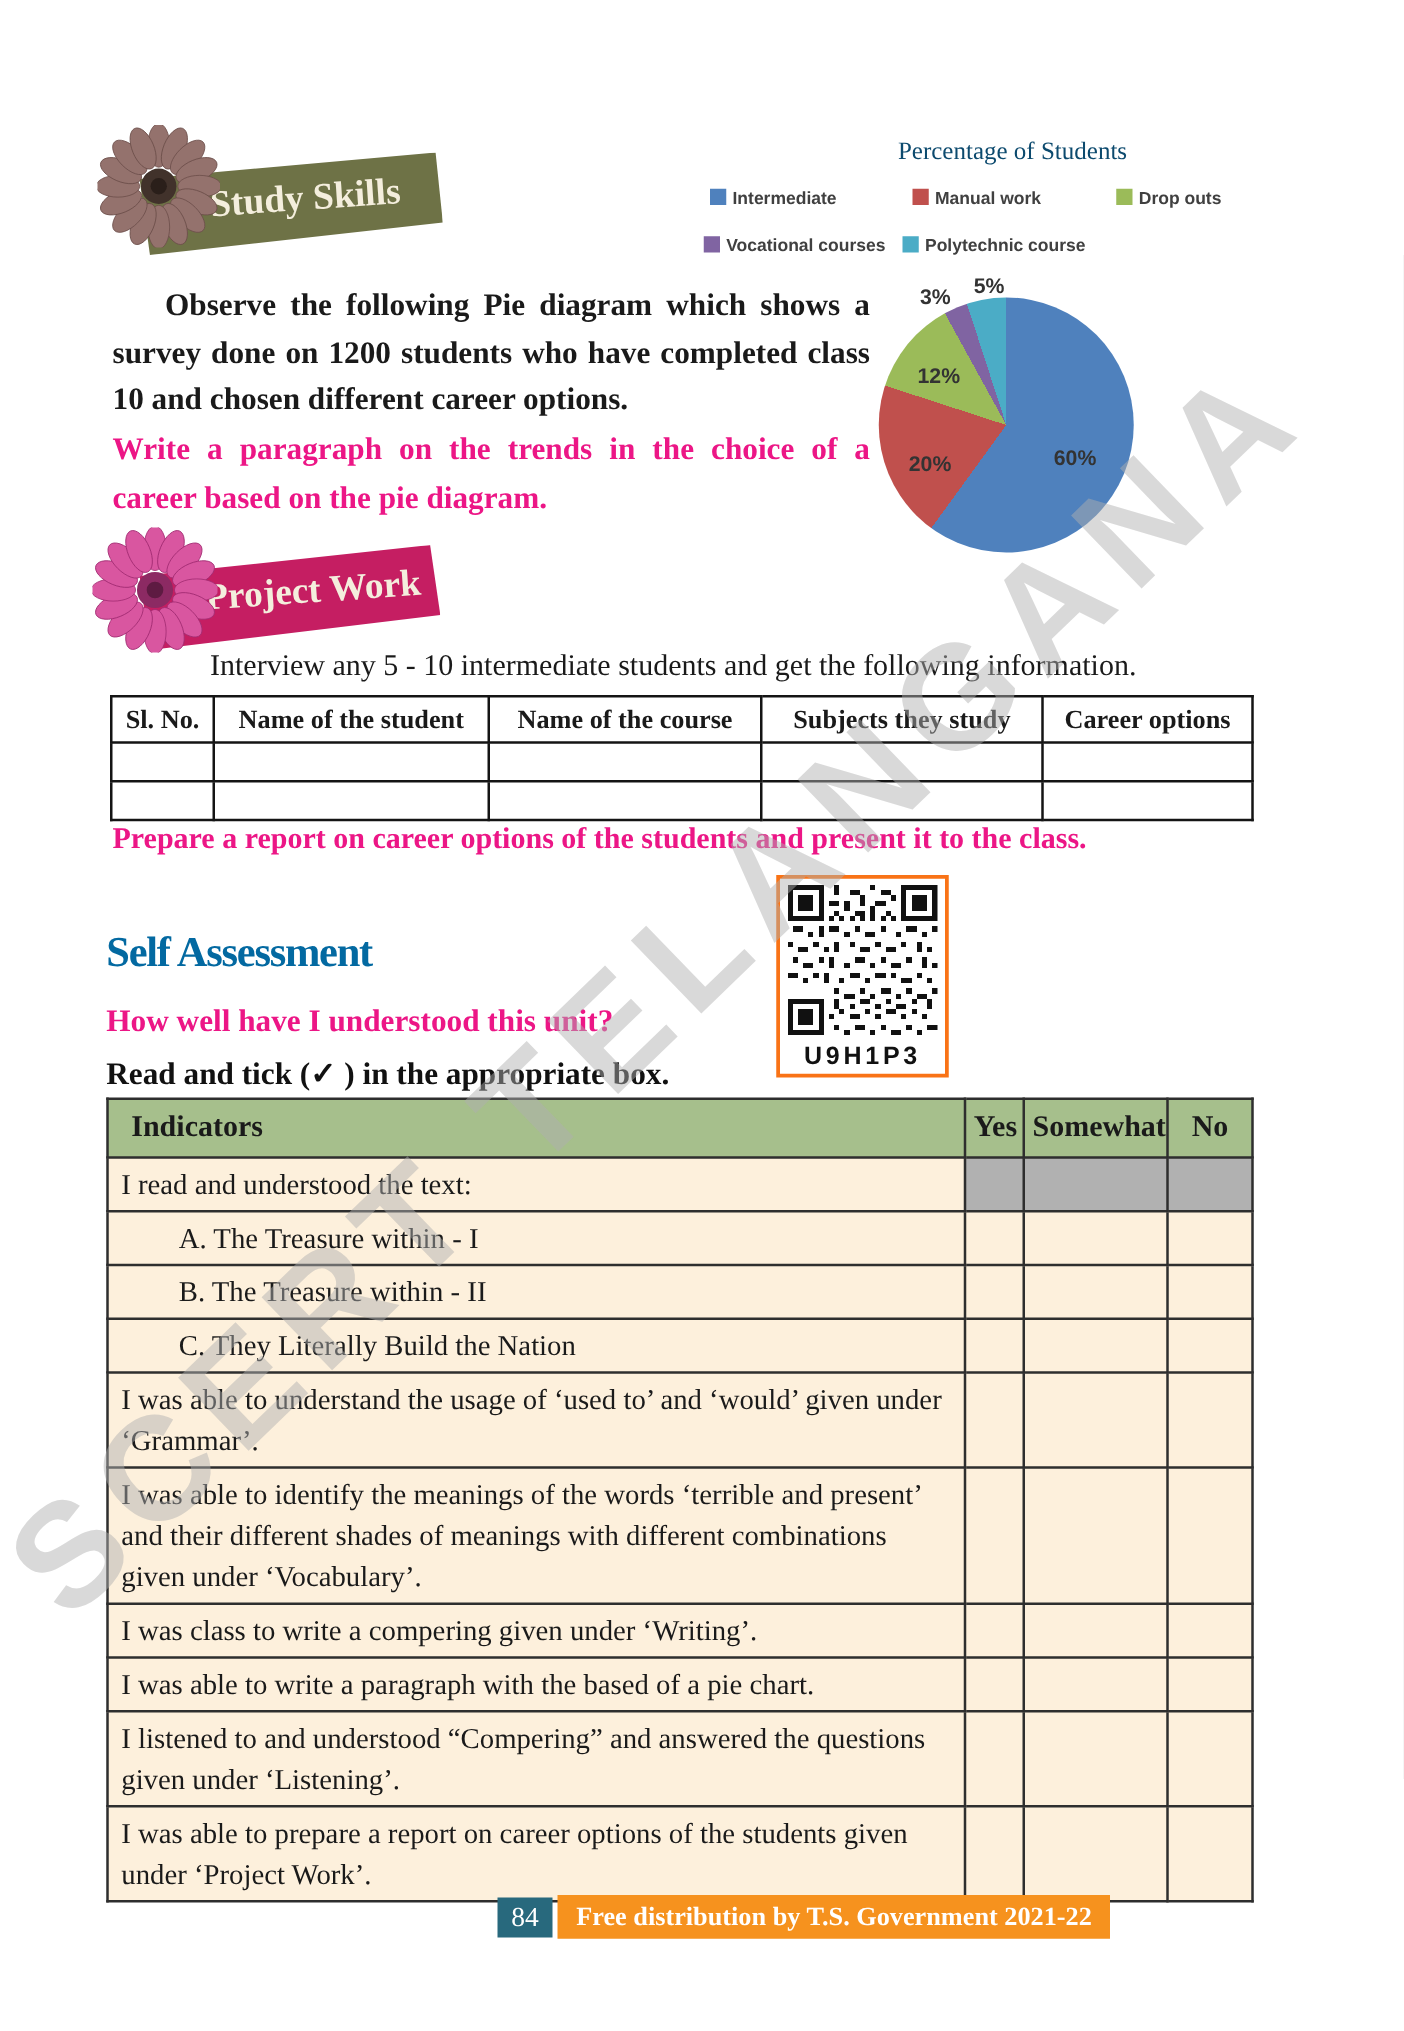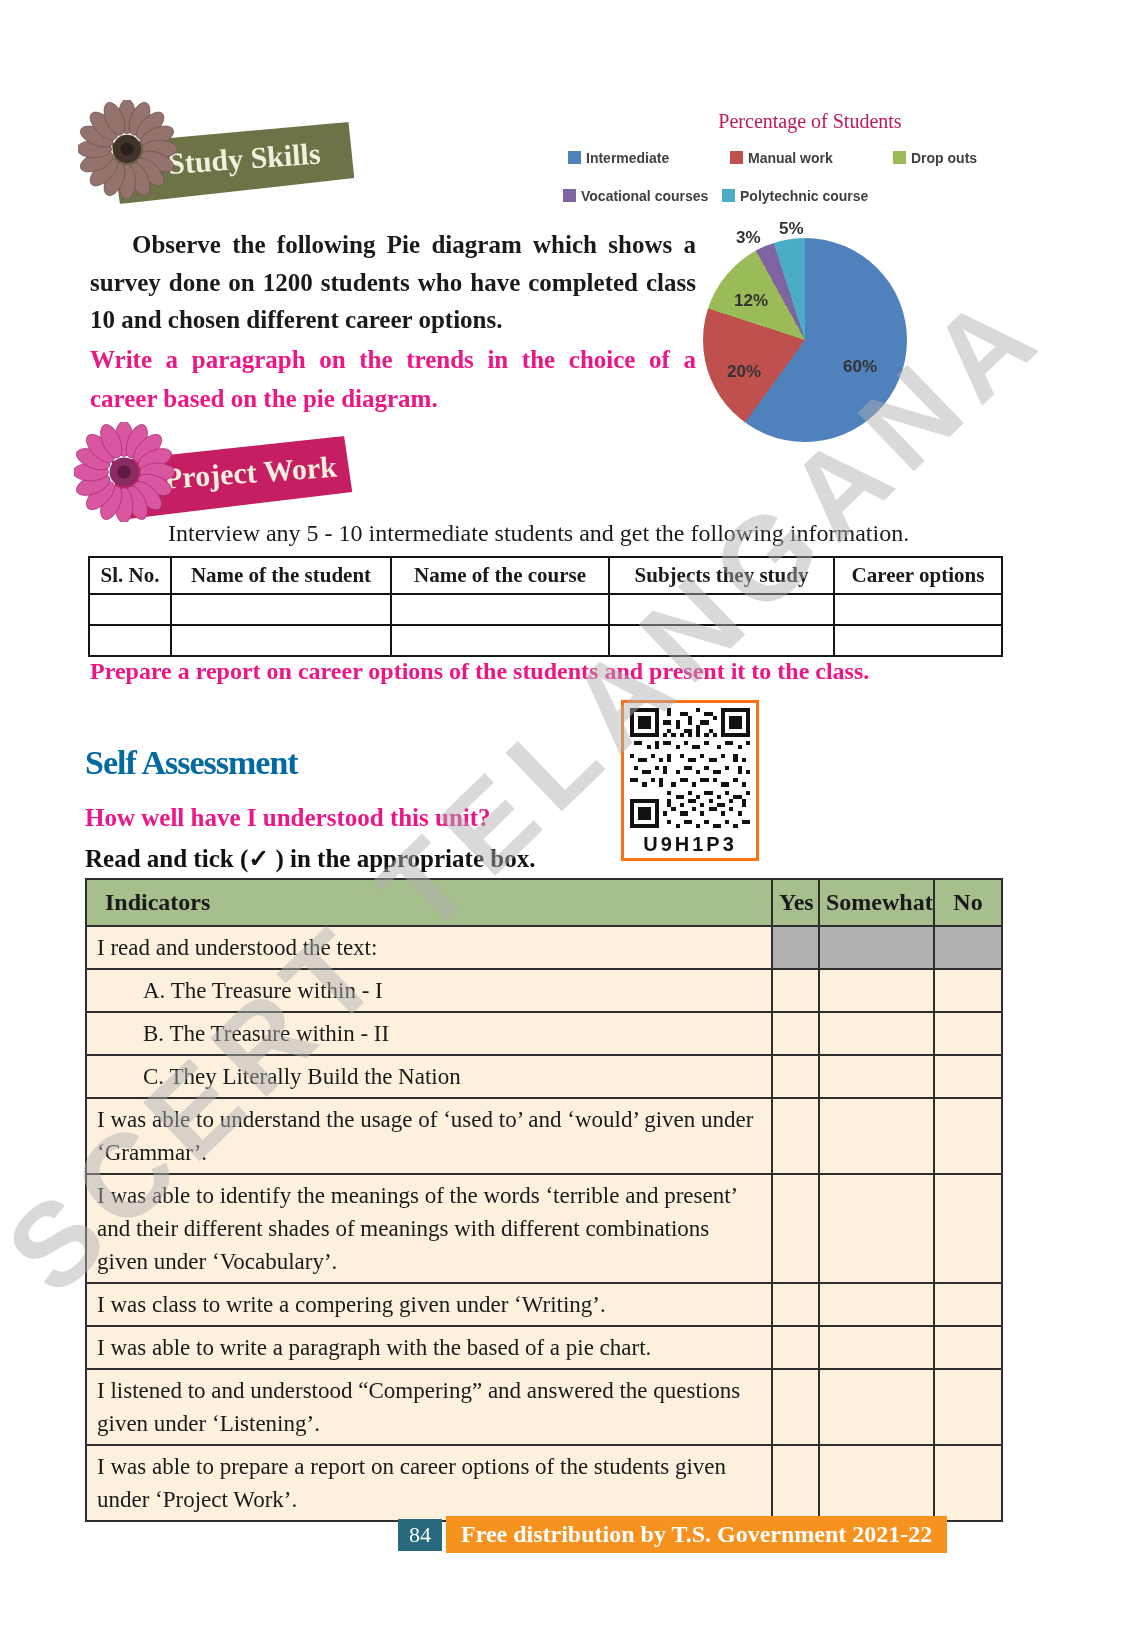--- a/index.html
+++ b/index.html
@@ -25,7 +25,7 @@
 
   
   .chart-title{position:absolute;left:600px;top:110px;width:420px;text-align:center;
-    font-size:20px;color:#be185d;}
+    font-size:20px;color:#0c4a6e;}
   .legend-item{position:absolute;font-family:"Liberation Sans",sans-serif;font-weight:bold;
     font-size:14px;color:#404040;white-space:nowrap;}
   .swatch{display:inline-block;width:13px;height:13px;margin-right:5px;vertical-align:-1px;}

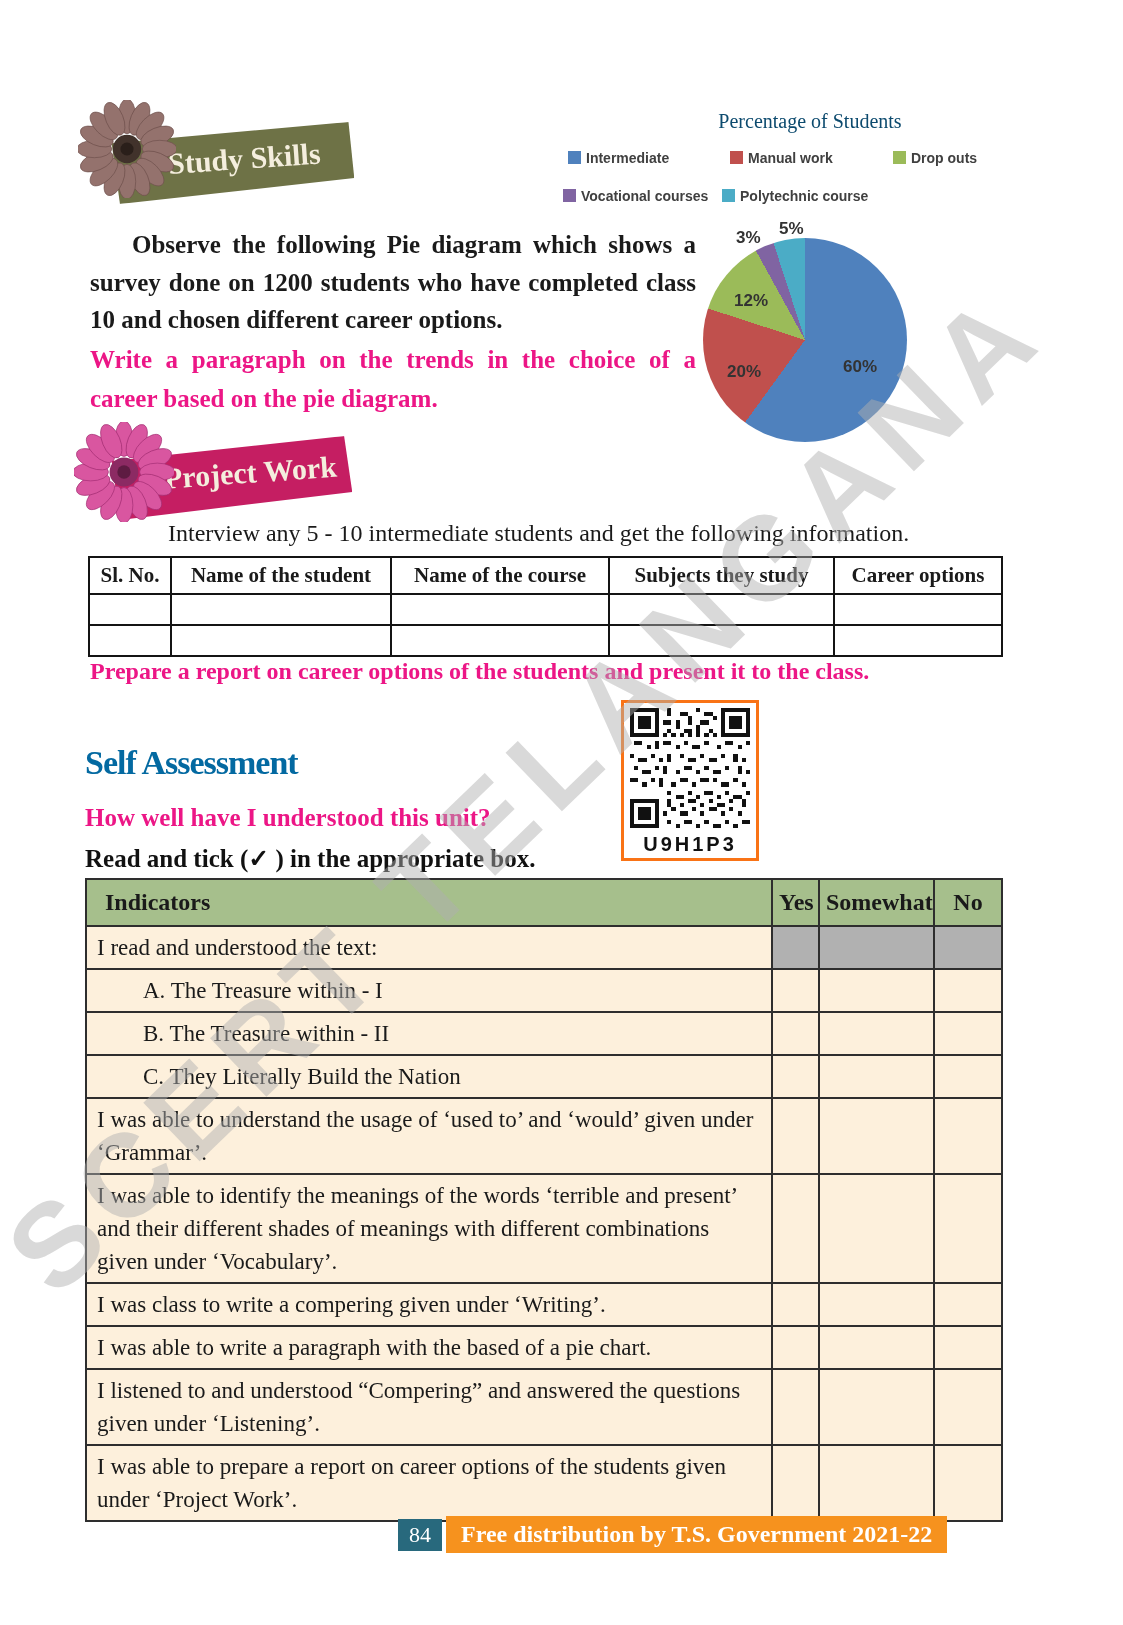--- a/index.html
+++ b/index.html
@@ -81,7 +81,7 @@
   
   .footer{position:absolute;left:398px;top:1516px;display:flex;align-items:center;z-index:45;}
   .pagenum{background:#28697d;color:#fff;font-size:22px;padding:3px 11px;margin-right:4px;}
-  .footstrip{background:#f6921e;color:#fff;font-weight:bold;font-size:24px;padding:5px 15px;white-space:nowrap;}
+  .footstrip{background:#f6921e;color:#fff;font-weight:bold;font-size:21px;padding:5px 15px;white-space:nowrap;}
 </style>
 </head>
 <body>

